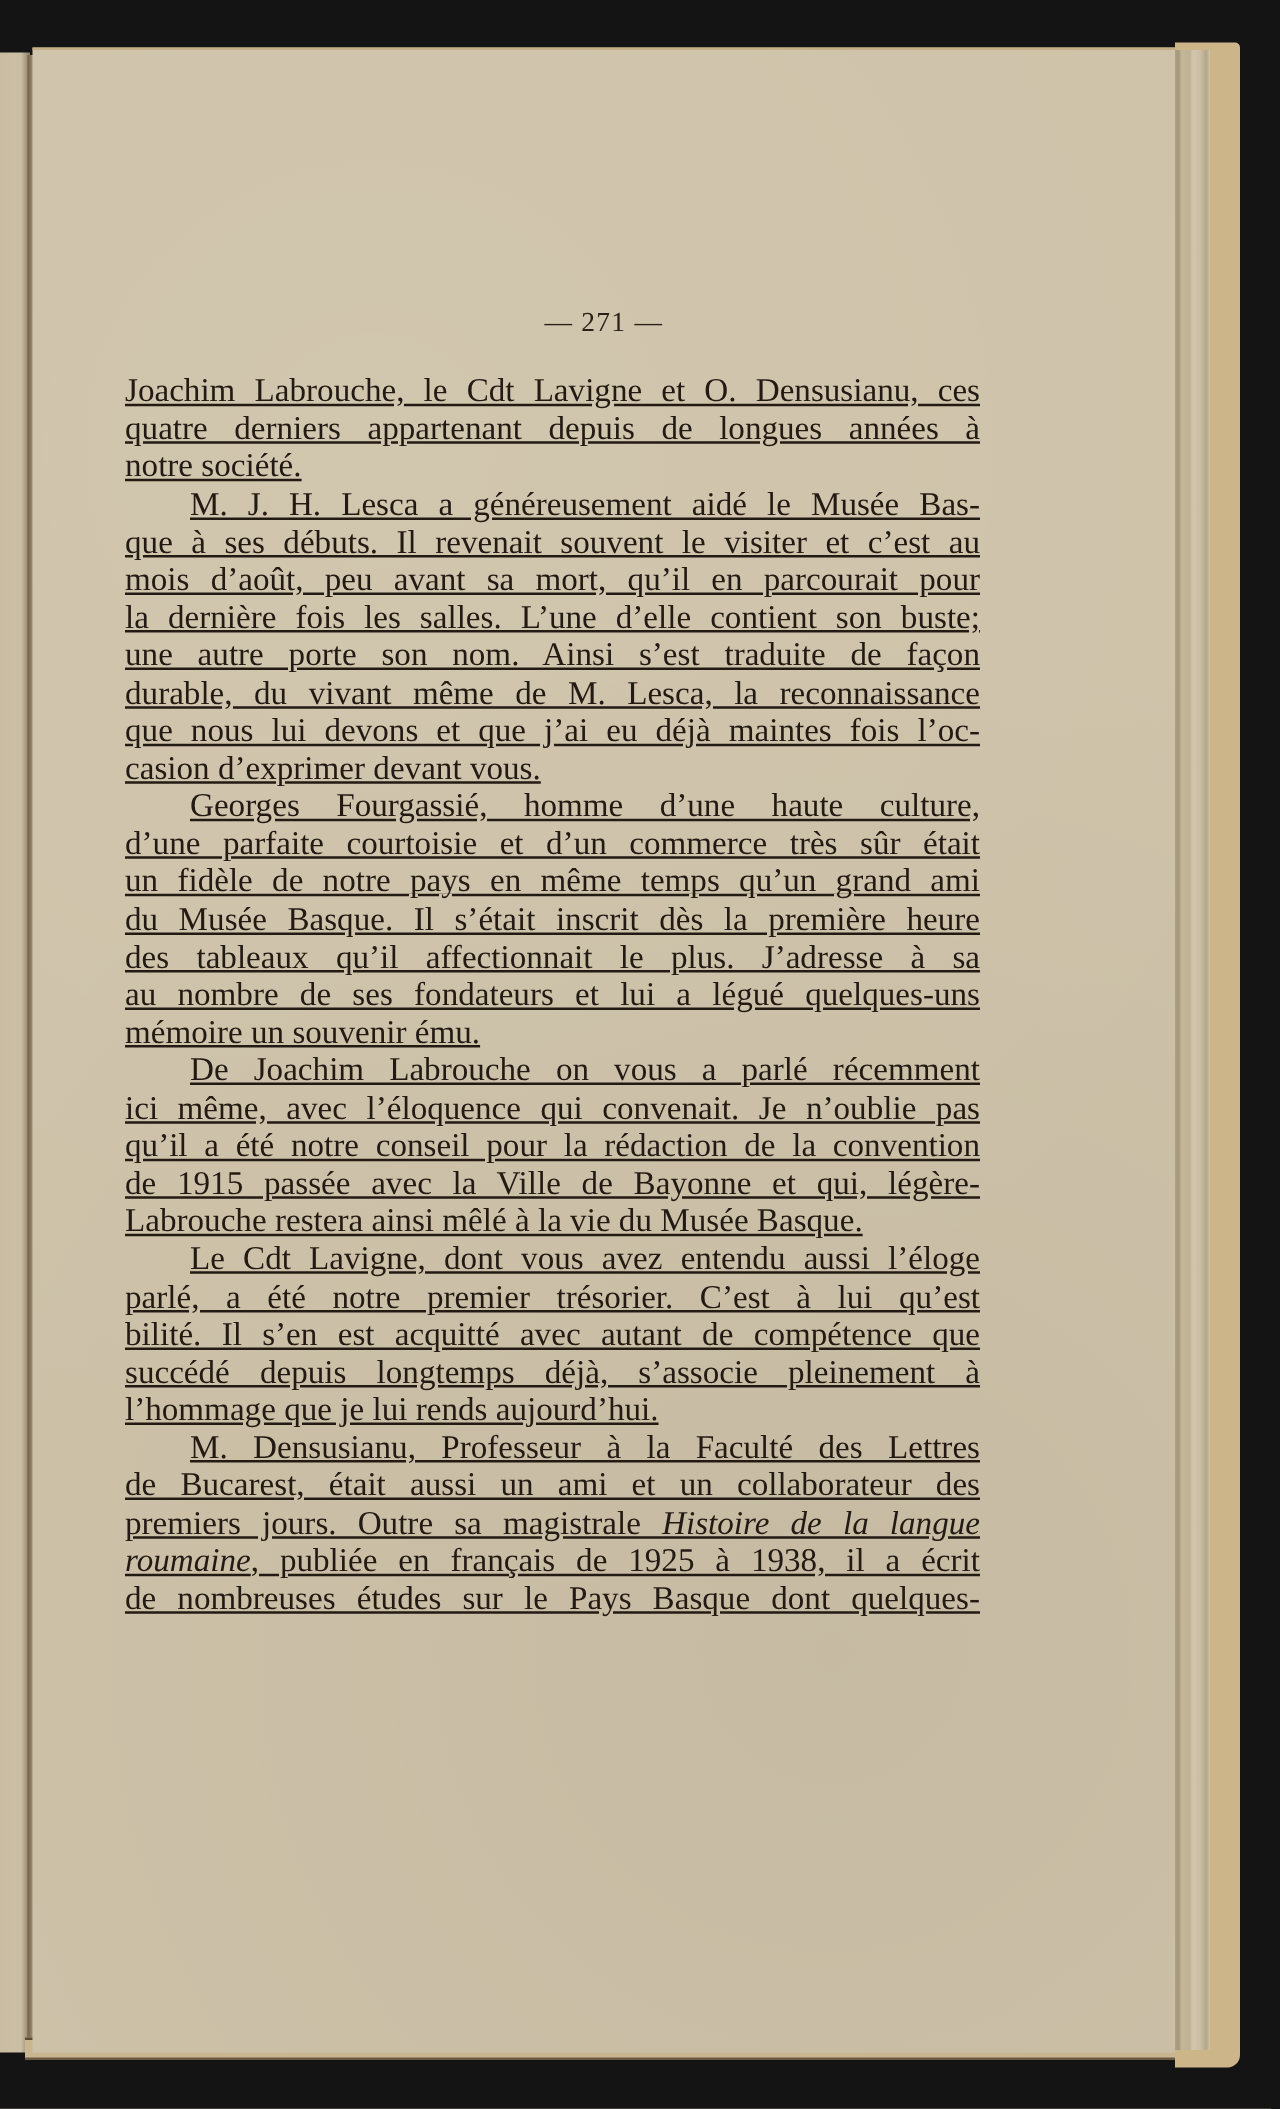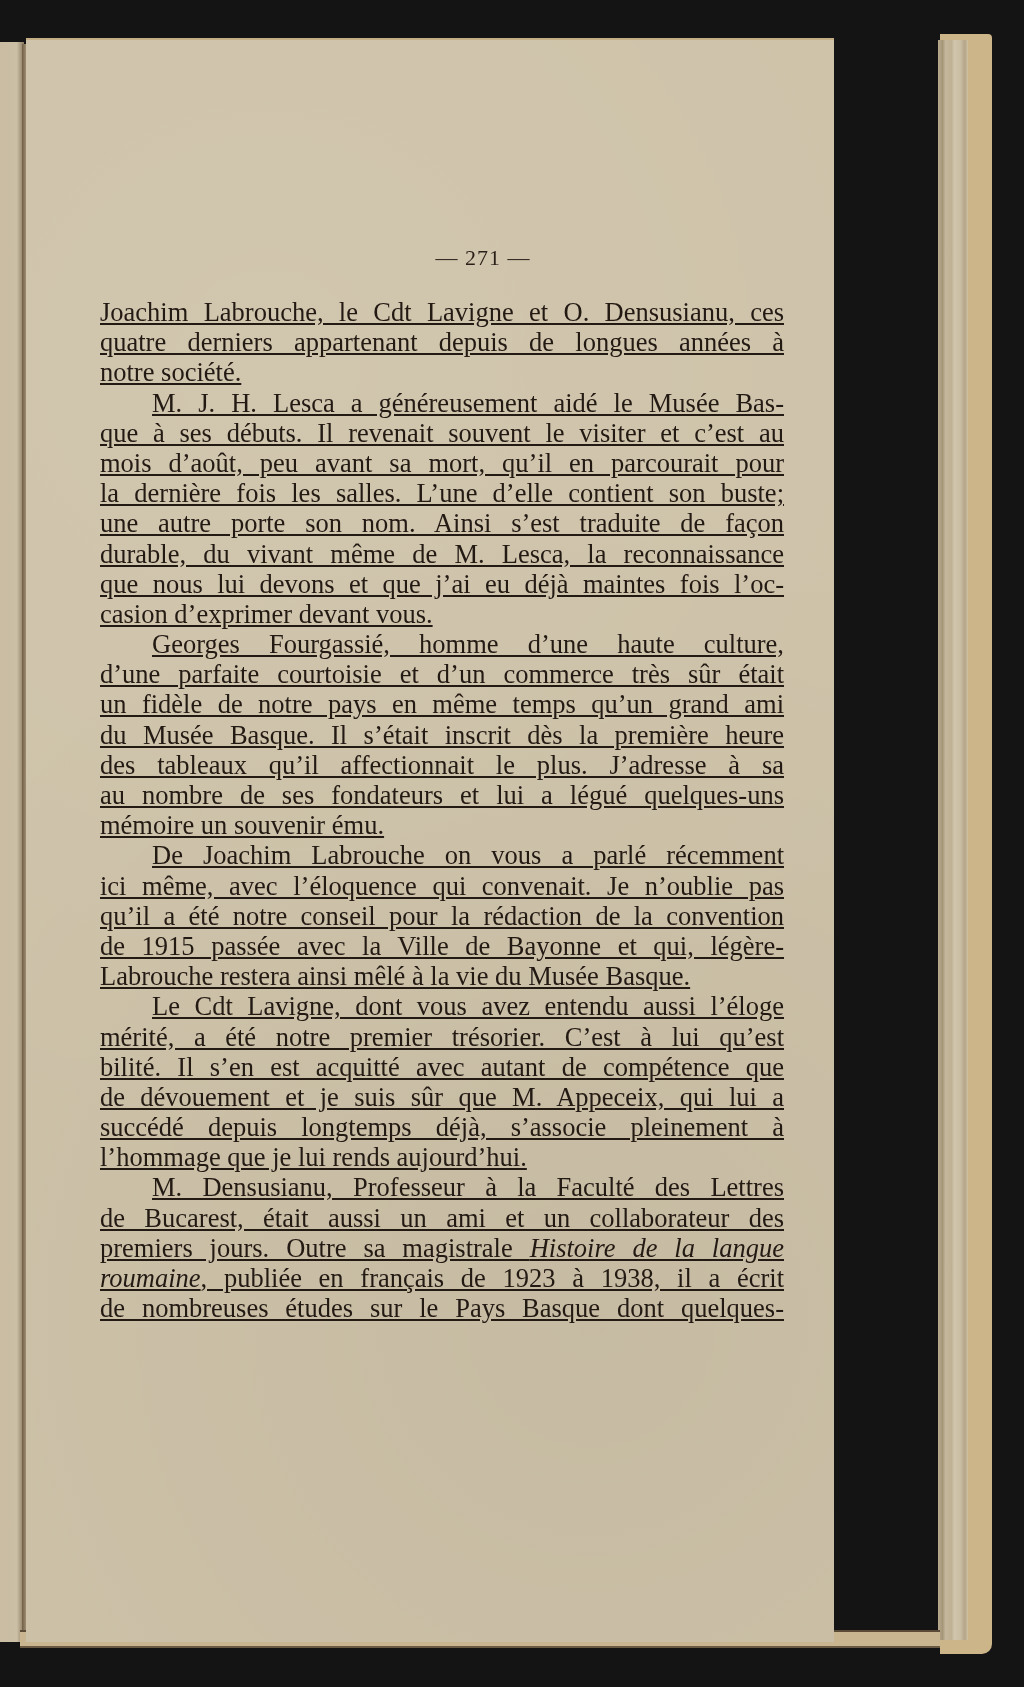--- a/index.html
+++ b/index.html
@@ -55,7 +55,7 @@
       position: absolute;
       left: 26px;
       top: 38px;
-      width: 808px;
+      width: 914px;
       height: 1602px;
       background: #cec3a9;
       background-image:

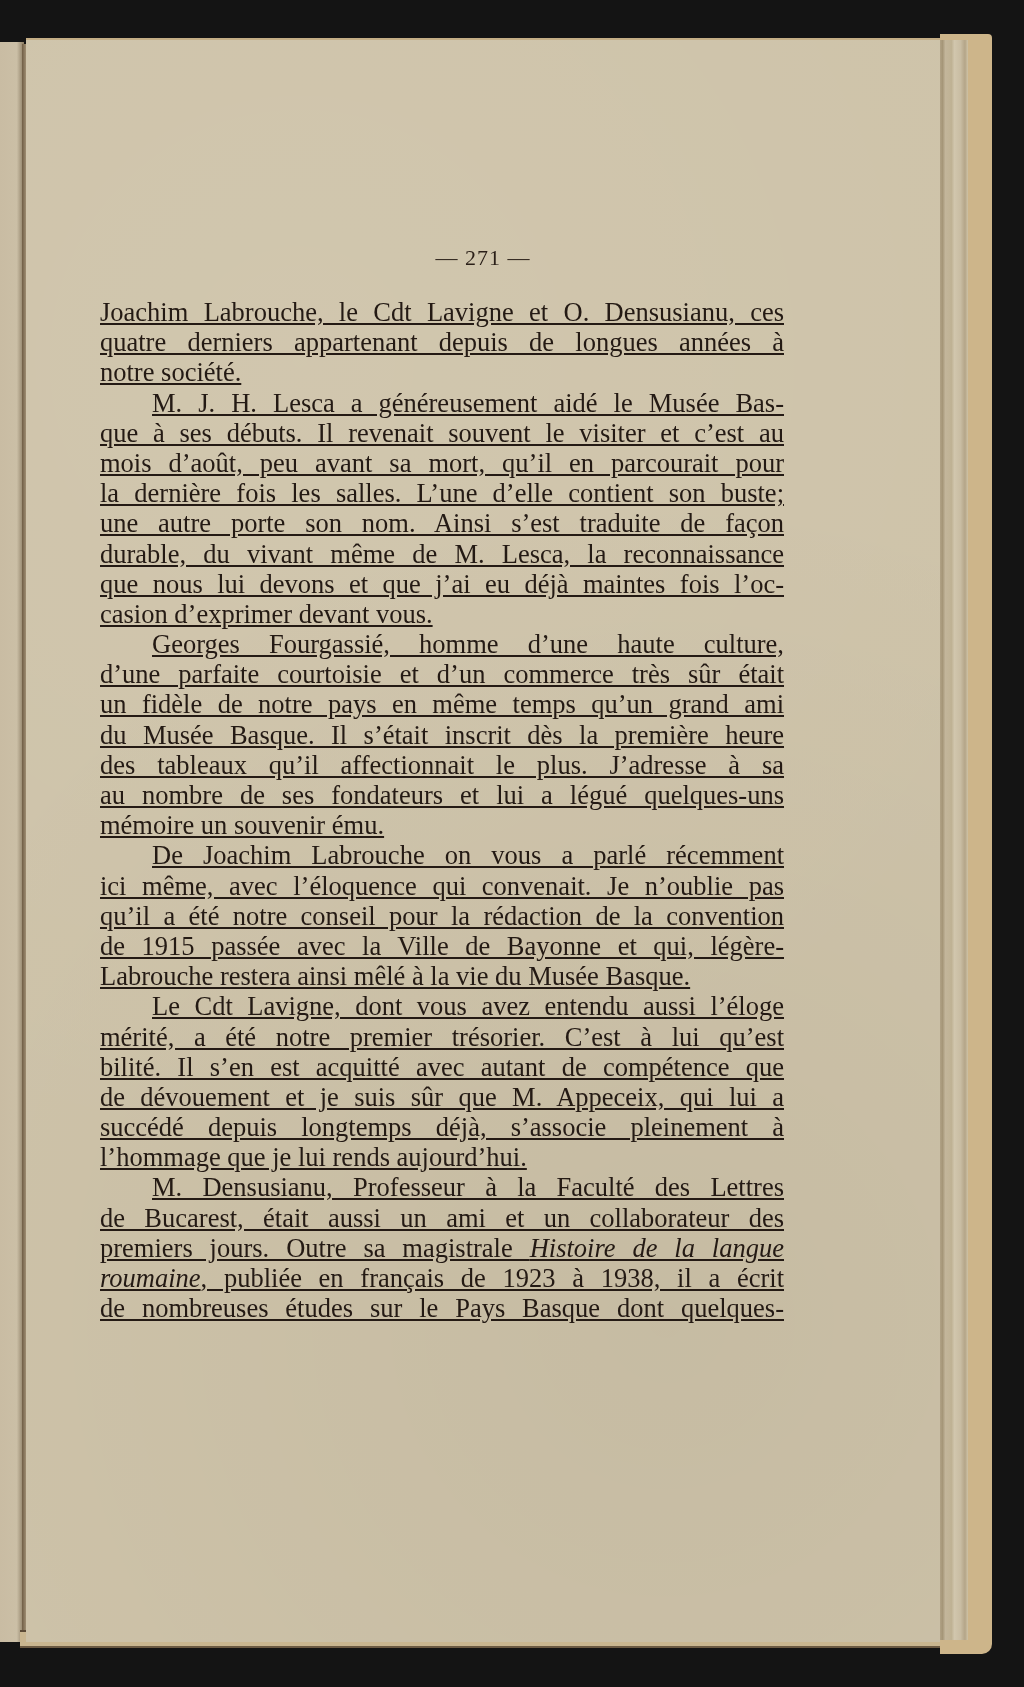--- a/index.html
+++ b/index.html
@@ -165,7 +165,7 @@
 
     <div class="para">
       <span class="line indent">Le Cdt Lavigne, dont vous avez entendu aussi l’éloge</span>
-      <span class="line">mérité, a été notre premier trésorier. C’est à lui qu’est</span>
+      <span class="line">parlé, a été notre premier trésorier. C’est à lui qu’est</span>
       <span class="line">bilité. Il s’en est acquitté avec autant de compétence que</span>
       <span class="line">de dévouement et je suis sûr que M. Appeceix, qui lui a</span>
       <span class="line">succédé depuis longtemps déjà, s’associe pleinement à</span>

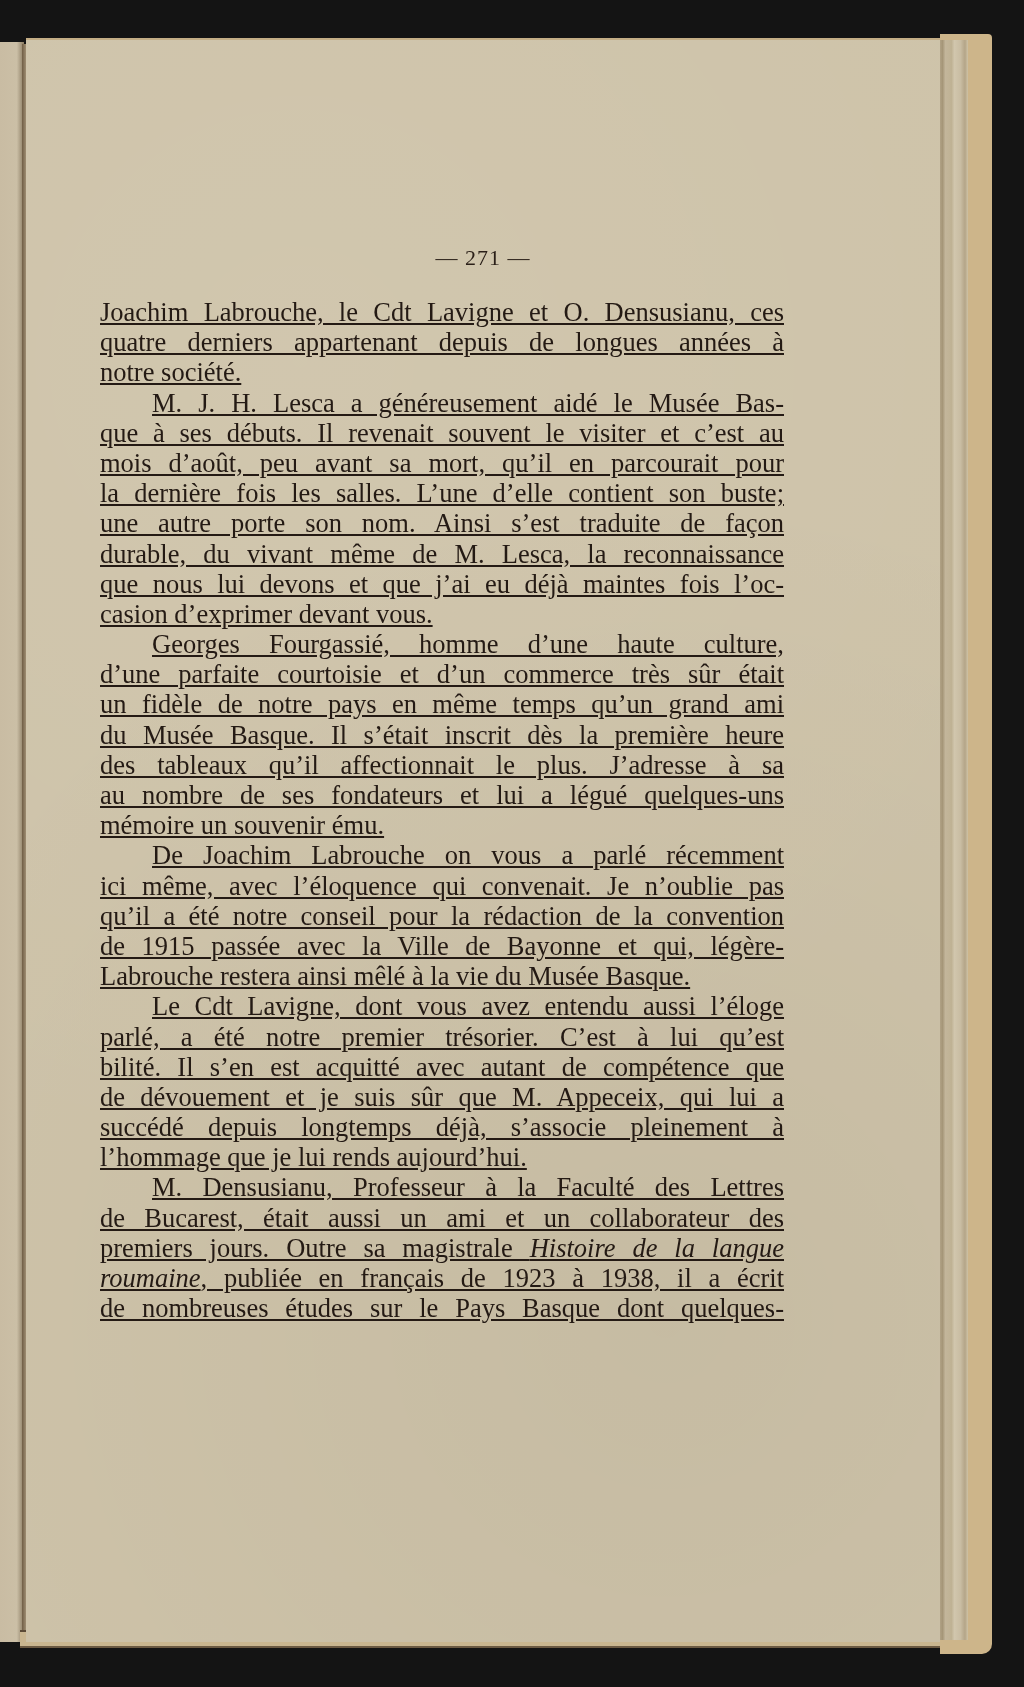--- a/index.html
+++ b/index.html
@@ -167,7 +167,6 @@
       <span class="line indent">Le Cdt Lavigne, dont vous avez entendu aussi l’éloge</span>
       <span class="line">parlé, a été notre premier trésorier. C’est à lui qu’est</span>
       <span class="line">bilité. Il s’en est acquitté avec autant de compétence que</span>
-      <span class="line">de dévouement et je suis sûr que M. Appeceix, qui lui a</span>
       <span class="line">succédé depuis longtemps déjà, s’associe pleinement à</span>
       <span class="line last">l’hommage que je lui rends aujourd’hui.</span>
     </div>

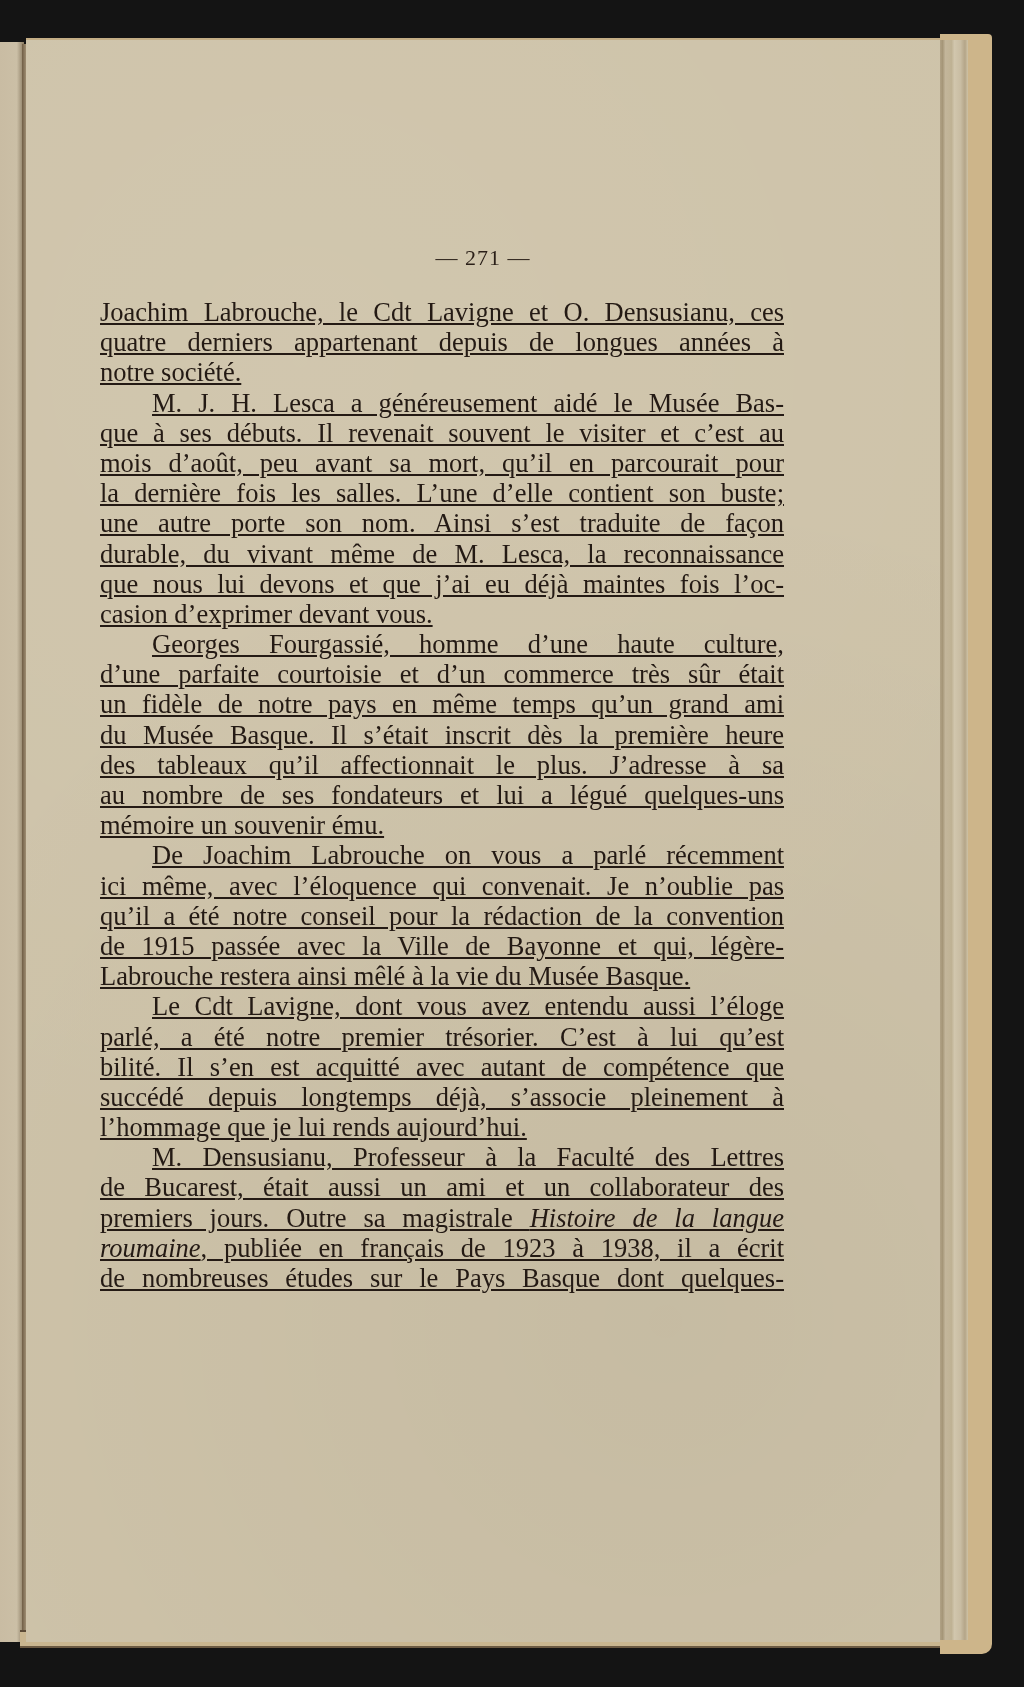--- a/index.html
+++ b/index.html
@@ -175,7 +175,7 @@
       <span class="line indent">M. Densusianu, Professeur à la Faculté des Lettres</span>
       <span class="line">de Bucarest, était aussi un ami et un collaborateur des</span>
       <span class="line"><span>premiers jours. Outre sa magistrale </span><span class="italic">Histoire de la langue</span></span>
-      <span class="line"><span class="italic">roumaine</span><span>, publiée en français de 1923 à 1938, il a écrit</span></span>
+      <span class="line"><span class="italic">roumaine</span><span>, publiée en français de 1925 à 1938, il a écrit</span></span>
       <span class="line">de nombreuses études sur le Pays Basque dont quelques-</span>
     </div>
 

